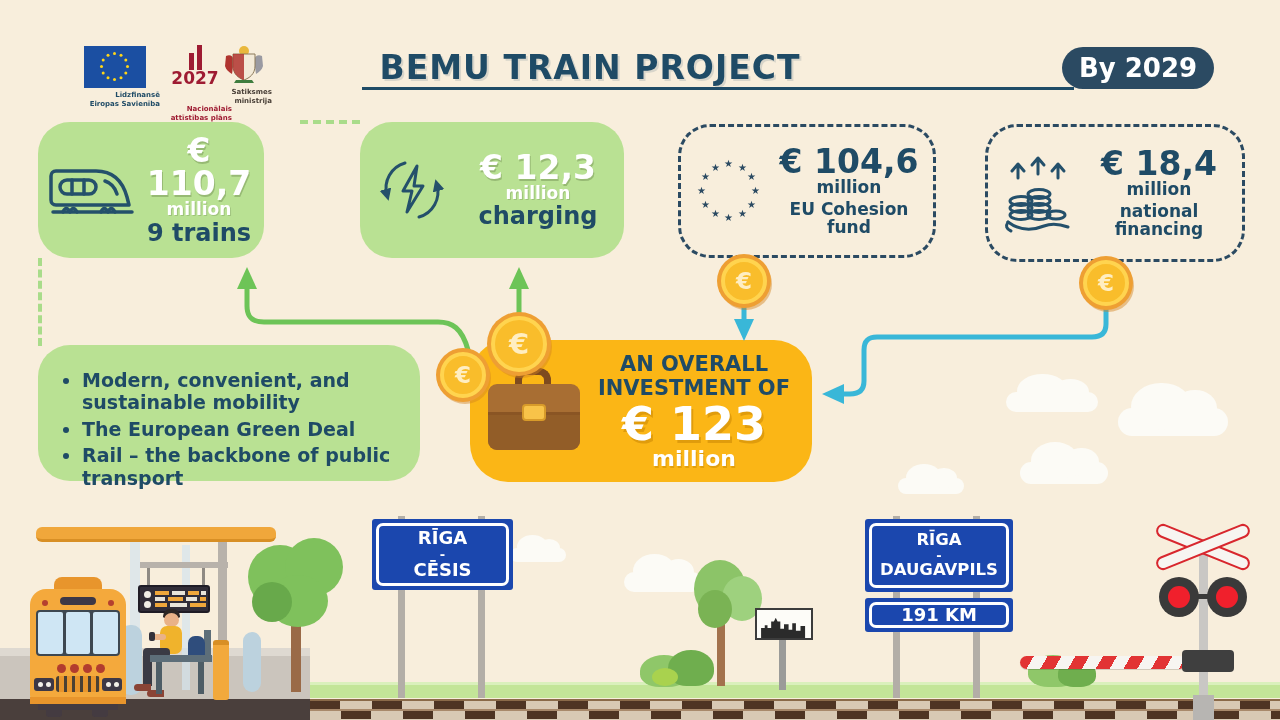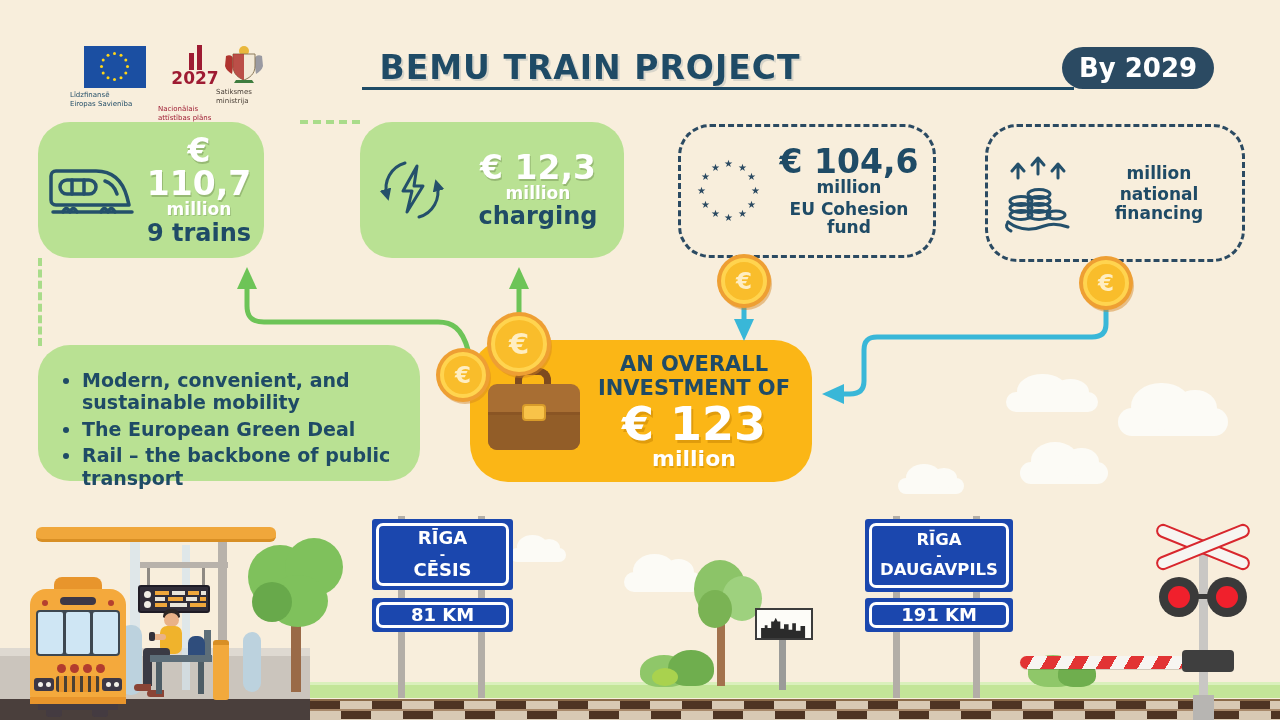--- a/index.html
+++ b/index.html
@@ -13,7 +13,7 @@
   .underline{background:#1f4b66;height:3px;}
   .badge{background:#2b4a62;color:#fff;font-weight:bold;font-size:26px;border-radius:21px;
          display:flex;align-items:center;justify-content:center;}
-  .logocap{font-size:7px;font-weight:normal;text-align:left;line-height:1.25;}
+  .logocap{font-size:7px;font-weight:bold;text-align:right;line-height:1.25;}
   
   .gcard{background:#b9e193;border-radius:32px;display:flex;align-items:center;}
   .dcard{border:3px dashed #2b4a62;border-radius:32px;display:flex;align-items:center;box-sizing:border-box;}

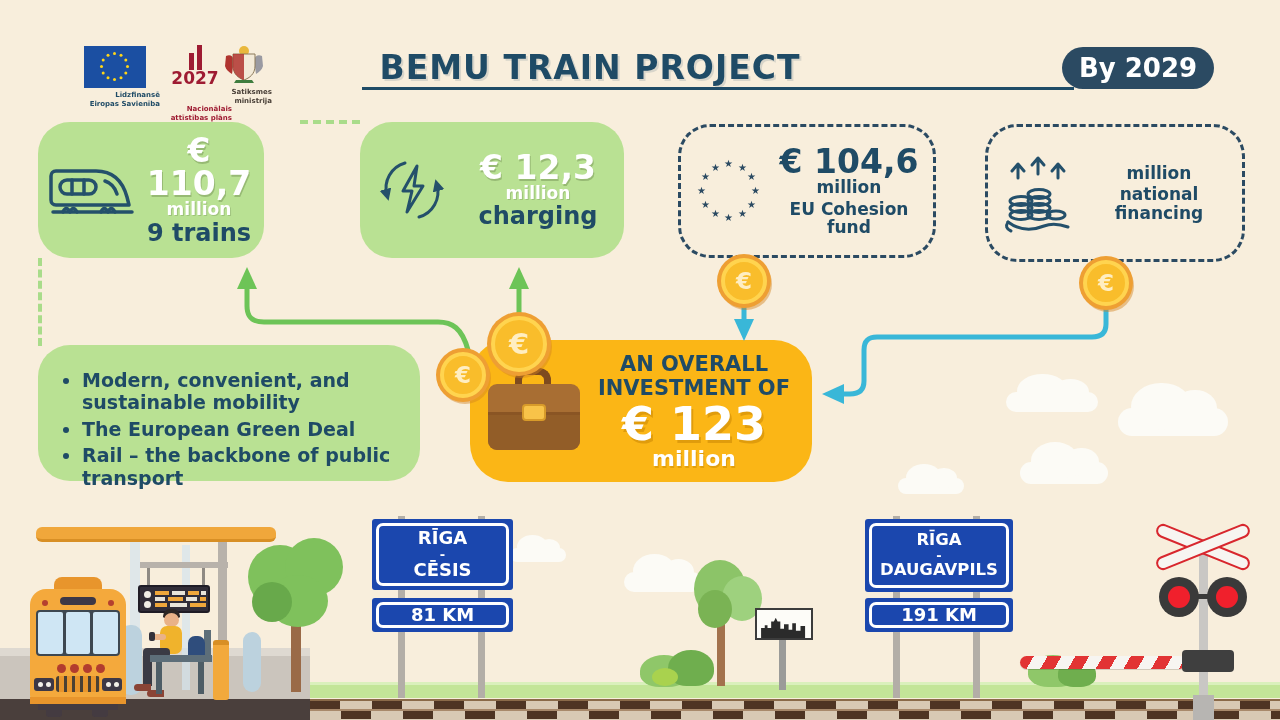--- a/index.html
+++ b/index.html
@@ -186,6 +186,7 @@
       </svg>
     </div>
     <div class="ctext">
+      <div class="amt2">€ 18,4</div>
       <div class="unit2">million</div>
       <div class="lbl2" style="width:105px;margin:2px auto 0;">national financing</div>
     </div>

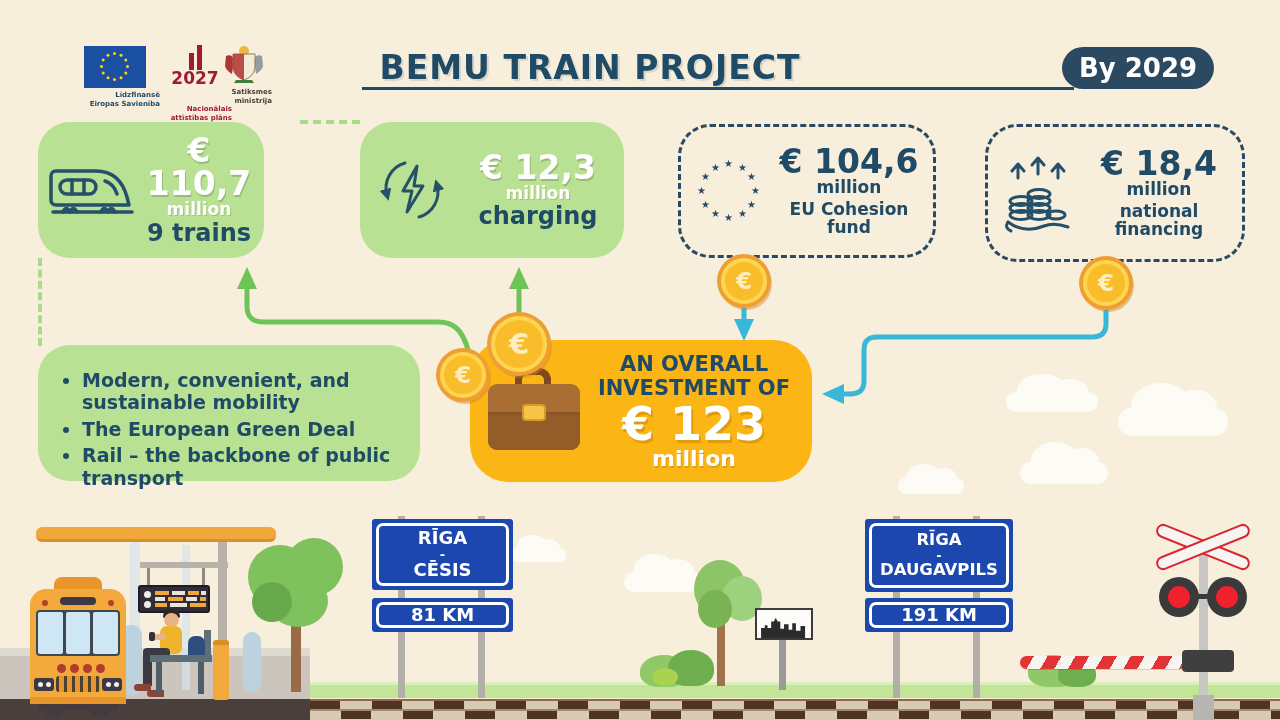--- a/index.html
+++ b/index.html
@@ -367,11 +367,6 @@
       <div>CĒSIS</div>
     </div>
   </div>
-  <div class="rsign" style="left:372px;top:598px;width:141px;height:34px;">
-    <div class="rsign-in" style="font-size:18px;">
-      <div>81 KM</div>
-    </div>
-  </div>
 
   <div class="abs" style="left:893px;top:516px;width:7px;height:182px;background:#b3aea7;"></div>
   <div class="abs" style="left:973px;top:516px;width:7px;height:182px;background:#b3aea7;"></div>

